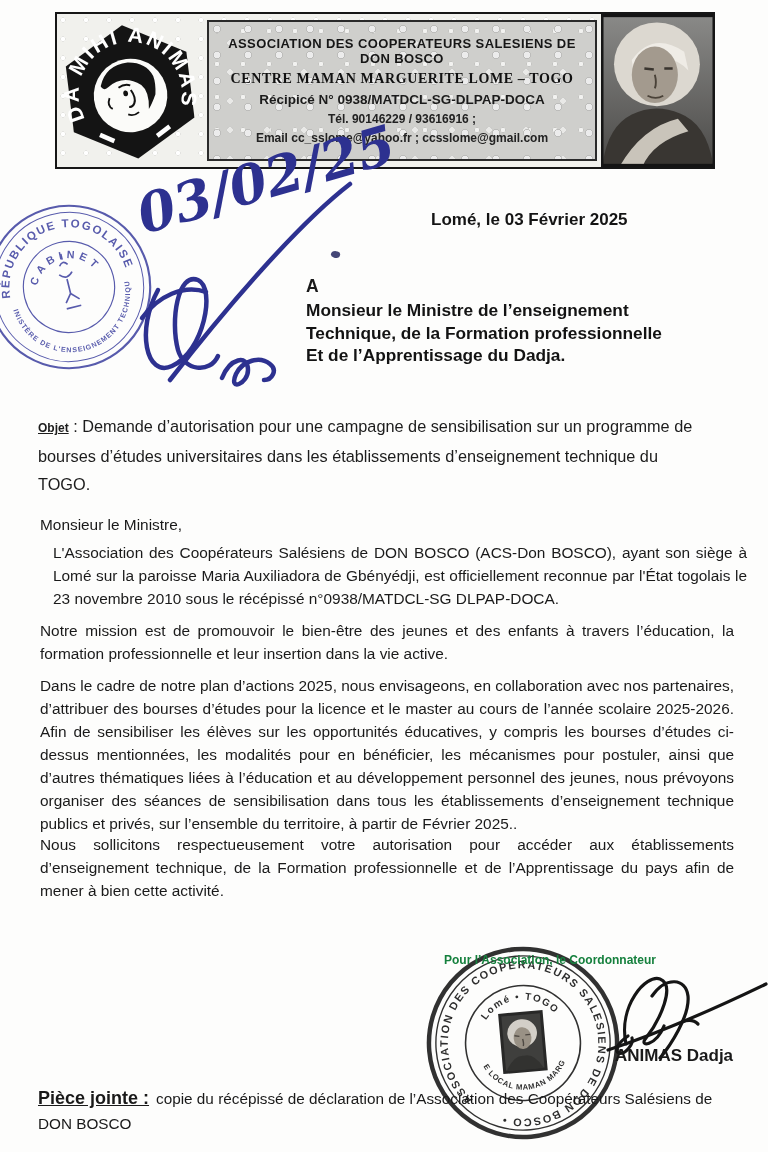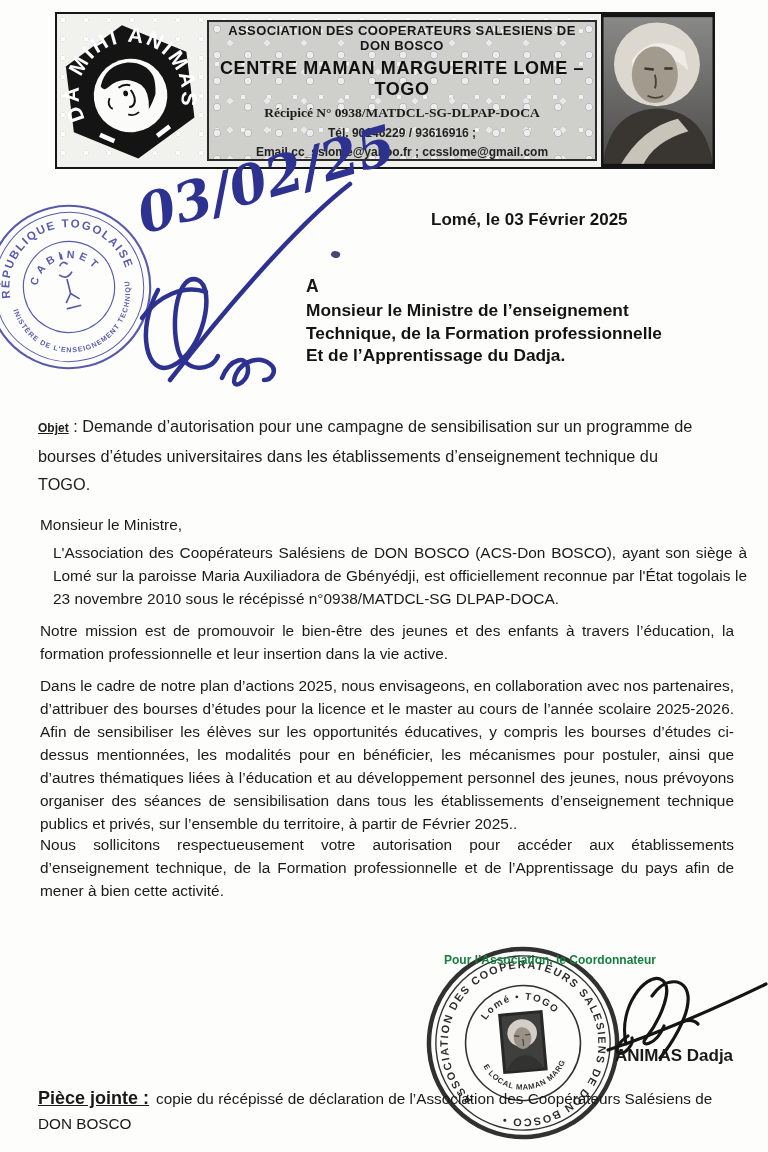--- a/index.html
+++ b/index.html
@@ -28,7 +28,7 @@
       #cfcfcc;
   }
   .lh-org{font-size:13px;font-weight:bold;letter-spacing:.4px;color:#161616;}
-  .lh-name{font-family:Liberation Sans, sans-serif;font-size:18px;font-weight:bold;letter-spacing:.6px;color:#111;}
+  .lh-name{font-family:Liberation Serif, serif;font-size:14px;font-weight:bold;letter-spacing:.6px;color:#111;}
   .lh-rec{font-size:13.5px;font-weight:bold;color:#1b1b1b;font-family:Liberation Serif, serif;}
   .lh-tel,.lh-email{font-size:12px;font-weight:bold;color:#222;}
   .lh-photo{width:110px;border-left:2px solid #161616;position:relative;overflow:hidden;background:#6d6d6d;}

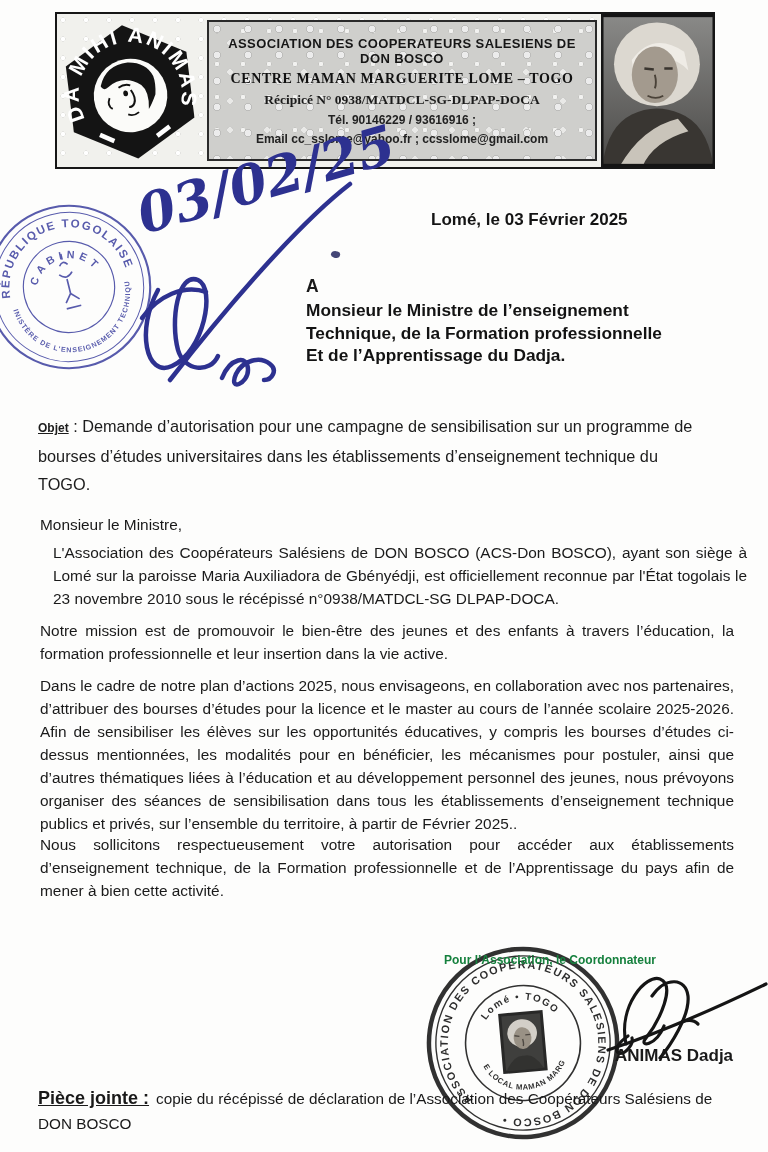--- a/index.html
+++ b/index.html
@@ -29,7 +29,7 @@
   }
   .lh-org{font-size:13px;font-weight:bold;letter-spacing:.4px;color:#161616;}
   .lh-name{font-family:Liberation Serif, serif;font-size:14px;font-weight:bold;letter-spacing:.6px;color:#111;}
-  .lh-rec{font-size:13.5px;font-weight:bold;color:#1b1b1b;font-family:Liberation Serif, serif;}
+  .lh-rec{font-size:13.5px;font-weight:bold;color:#1b1b1b;}
   .lh-tel,.lh-email{font-size:12px;font-weight:bold;color:#222;}
   .lh-photo{width:110px;border-left:2px solid #161616;position:relative;overflow:hidden;background:#6d6d6d;}
   .lh-photo svg{display:block;width:100%;height:100%;}

